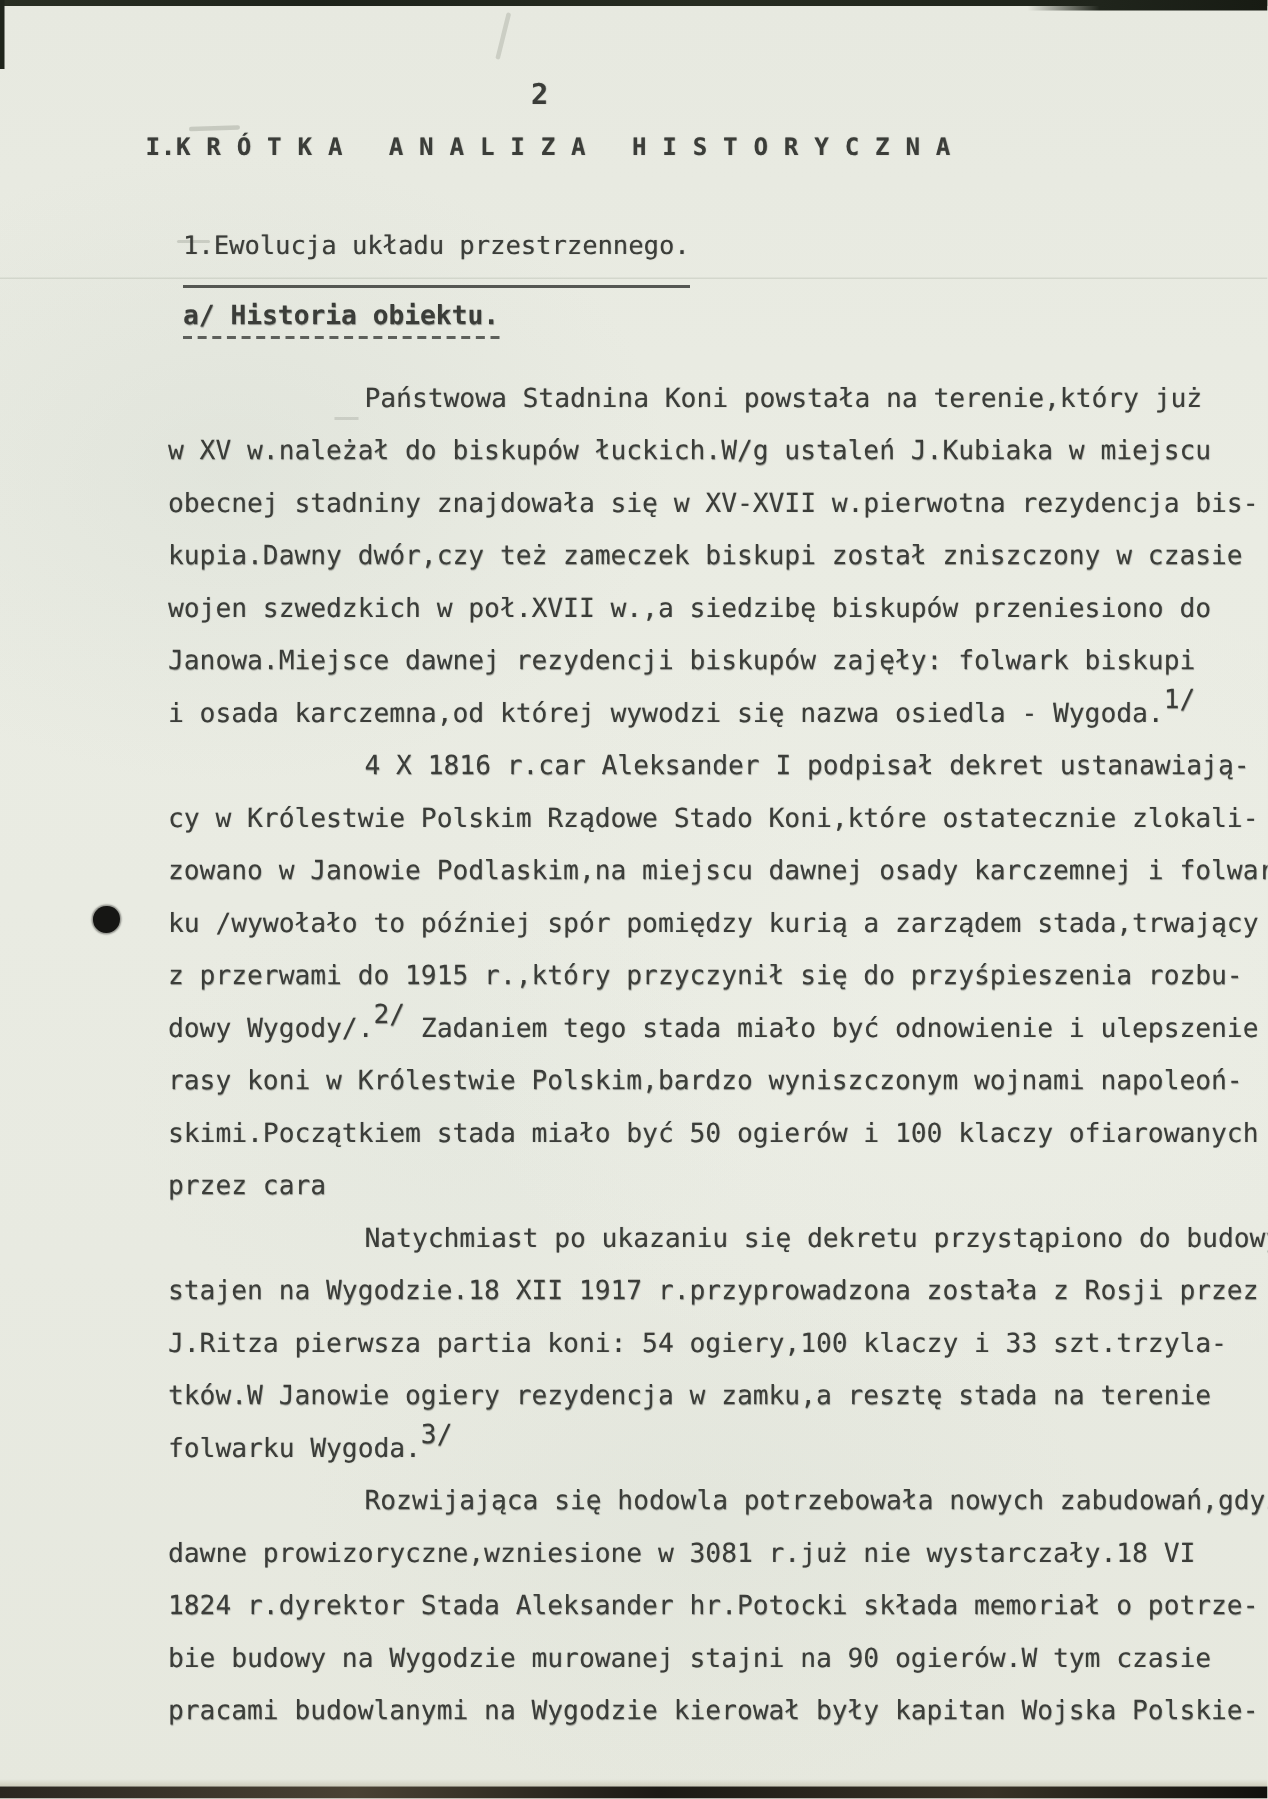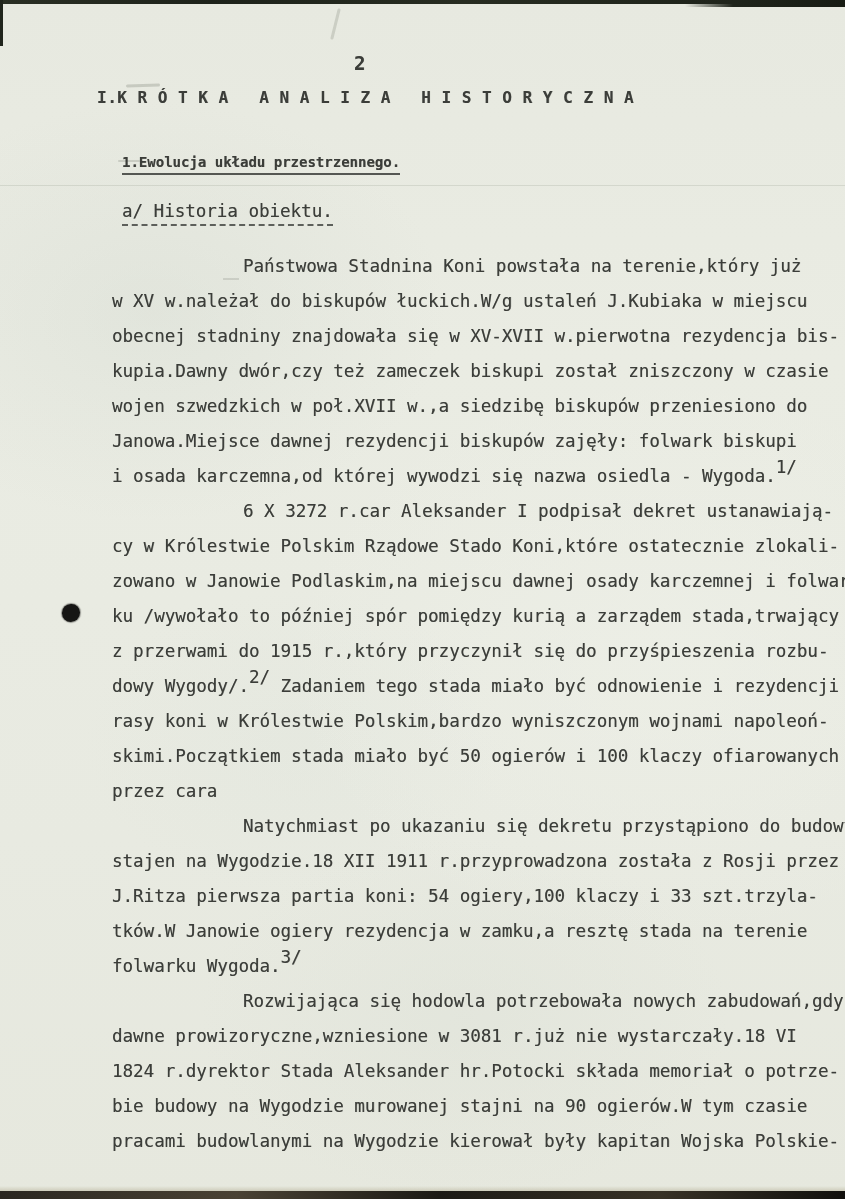--- a/index.html
+++ b/index.html
@@ -53,8 +53,8 @@
   .page-number{position:absolute;left:354px;top:52px;font-size:19px;font-weight:700;}
   .heading{position:absolute;left:97px;top:88px;font-size:16px;font-weight:700;
     white-space:pre;letter-spacing:0.5px;}
-  .section-title{position:absolute;left:122px;top:154px;font-size:14px;font-weight:700;
-    white-space:pre;padding-bottom:3px;border-bottom:2px solid rgba(59,61,57,0.85);}
+  .section-title{position:absolute;left:122px;top:154px;font-size:17px;font-weight:400;
+    white-space:pre;padding-bottom:16px;border-bottom:2px solid rgba(59,61,57,0.85);}
   .subsection-title{position:absolute;left:122px;top:201px;font-size:17.5px;font-weight:400;
     white-space:pre;padding-bottom:3px;border-bottom:2px dashed rgba(59,61,57,0.8);}
   .body-text{position:absolute;left:112px;top:249px;font-size:17.5px;}

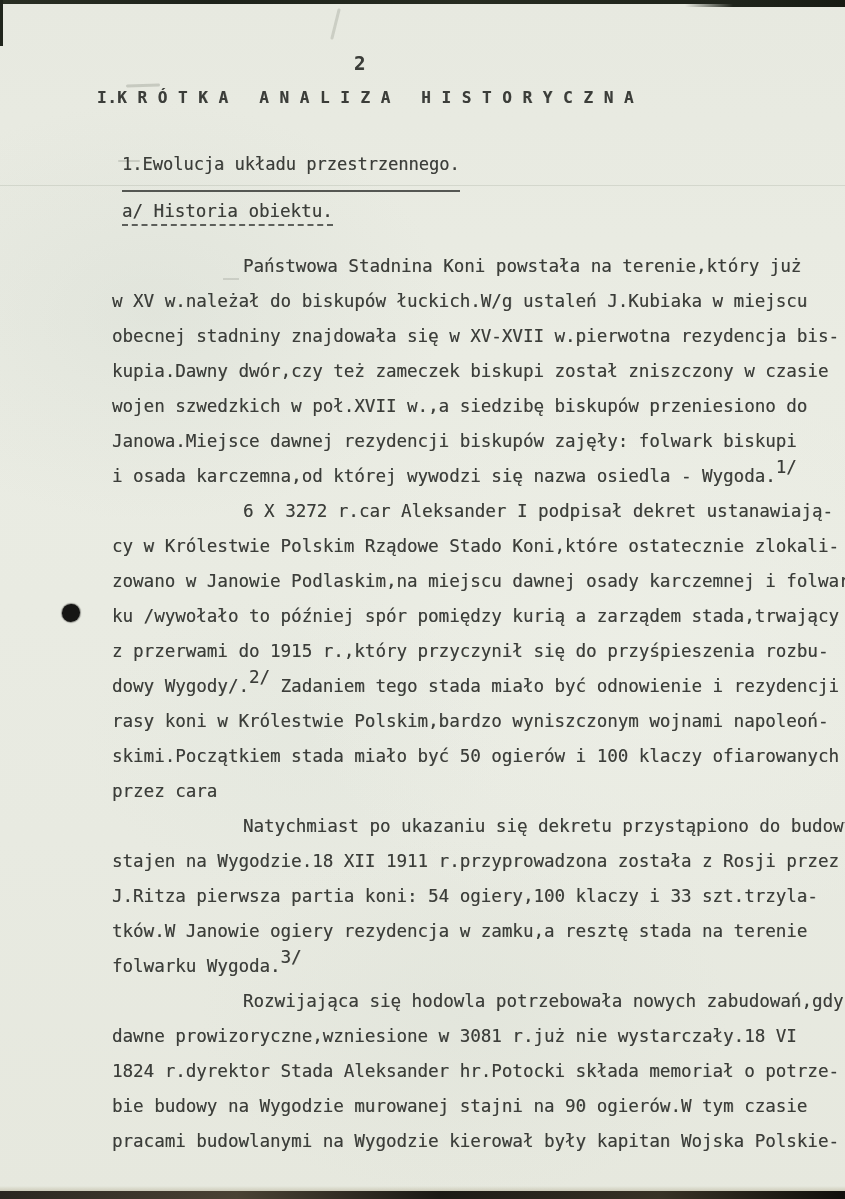--- a/index.html
+++ b/index.html
@@ -55,7 +55,7 @@
     white-space:pre;letter-spacing:0.5px;}
   .section-title{position:absolute;left:122px;top:154px;font-size:17px;font-weight:400;
     white-space:pre;padding-bottom:16px;border-bottom:2px solid rgba(59,61,57,0.85);}
-  .subsection-title{position:absolute;left:122px;top:201px;font-size:17.5px;font-weight:400;
+  .subsection-title{position:absolute;left:122px;top:201px;font-size:17.5px;font-weight:700;
     white-space:pre;padding-bottom:3px;border-bottom:2px dashed rgba(59,61,57,0.8);}
   .body-text{position:absolute;left:112px;top:249px;font-size:17.5px;}
   .paragraph{margin:0;}

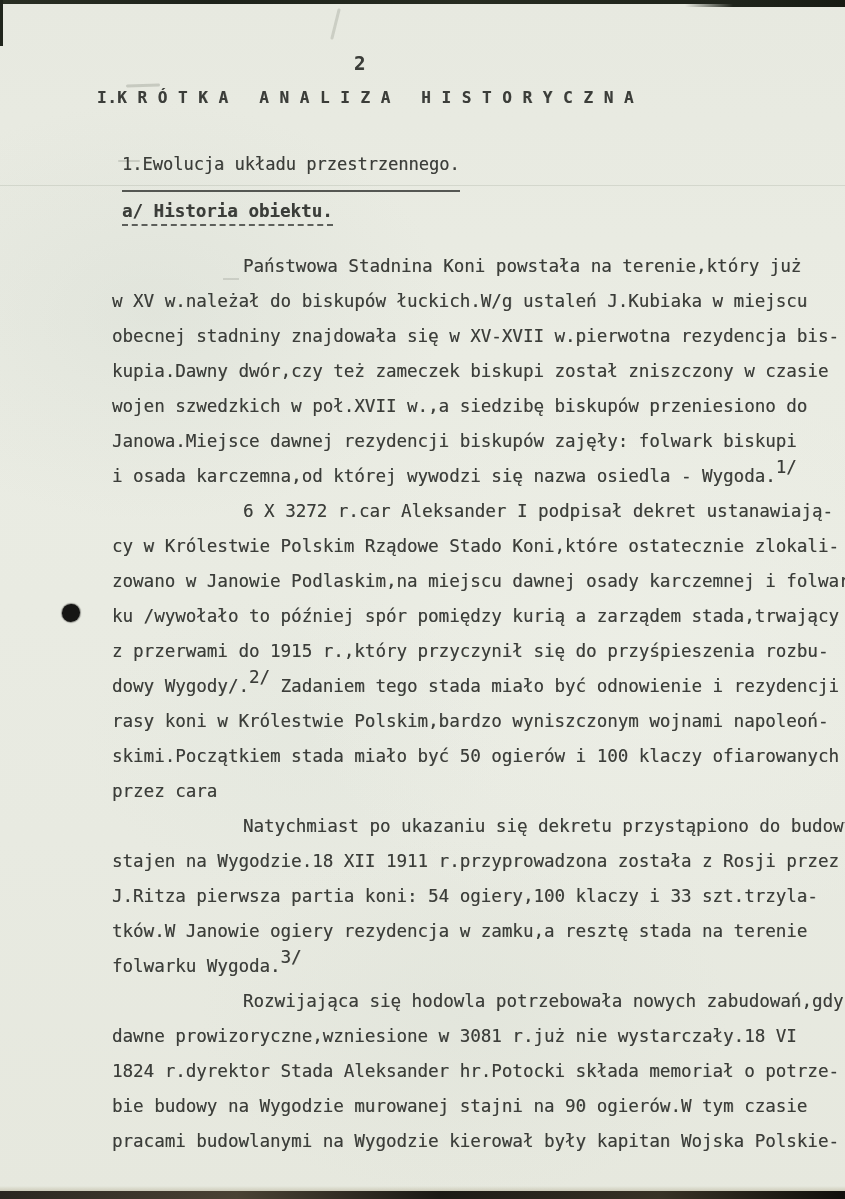--- a/index.html
+++ b/index.html
@@ -97,7 +97,7 @@
       <div class="line"><span class="t">i osada karczemna,od której wywodzi się nazwa osiedla - Wygoda.</span><span class="sup">1/</span></div>
     </div>
     <div class="paragraph">
-      <div class="line indent"><span class="t">6 X 3272 r.car Aleksander I podpisał dekret ustanawiają-</span></div>
+      <div class="line indent"><span class="t">4 X 1816 r.car Aleksander I podpisał dekret ustanawiają-</span></div>
       <div class="line"><span class="t">cy w Królestwie Polskim Rządowe Stado Koni,które ostatecznie zlokali-</span></div>
       <div class="line"><span class="t">zowano w Janowie Podlaskim,na miejscu dawnej osady karczemnej i folwar-</span></div>
       <div class="line"><span class="t">ku /wywołało to później spór pomiędzy kurią a zarządem stada,trwający</span></div>

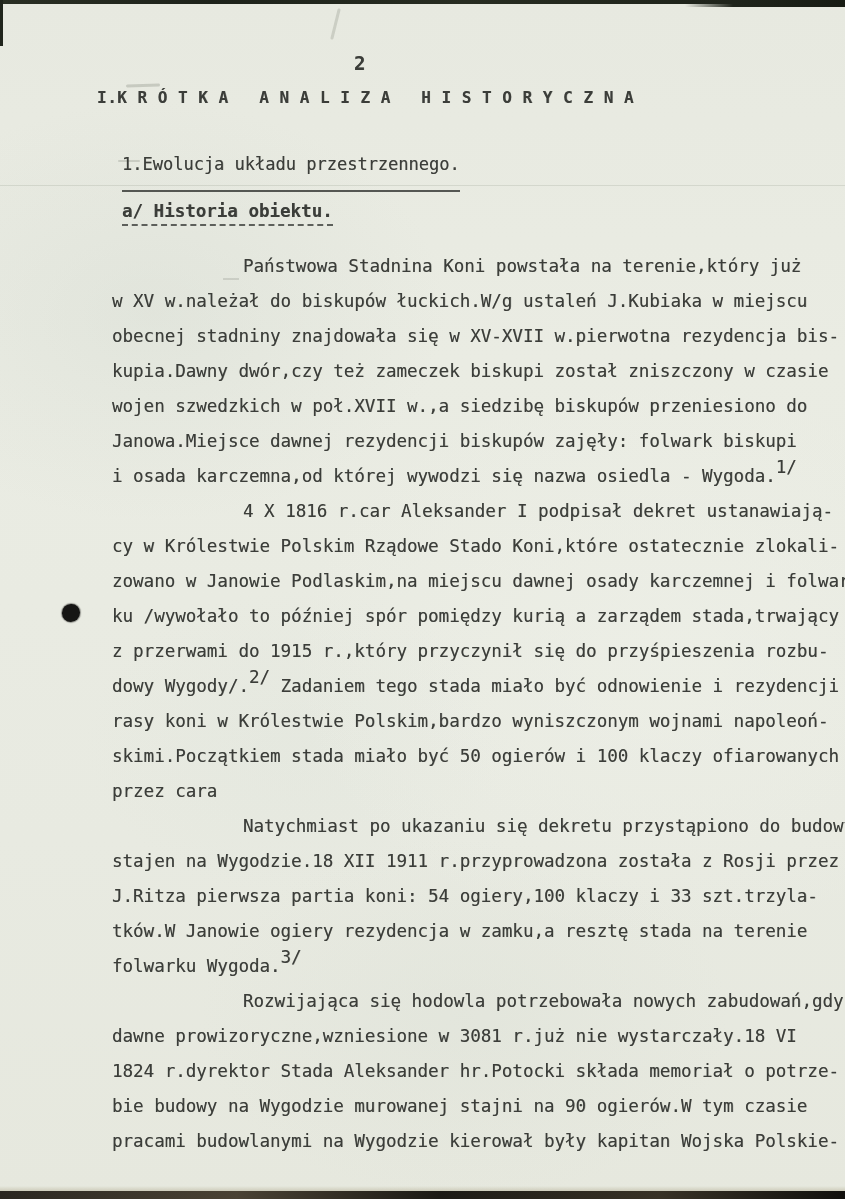--- a/index.html
+++ b/index.html
@@ -102,7 +102,7 @@
       <div class="line"><span class="t">zowano w Janowie Podlaskim,na miejscu dawnej osady karczemnej i folwar-</span></div>
       <div class="line"><span class="t">ku /wywołało to później spór pomiędzy kurią a zarządem stada,trwający</span></div>
       <div class="line"><span class="t">z przerwami do 1915 r.,który przyczynił się do przyśpieszenia rozbu-</span></div>
-      <div class="line"><span class="t">dowy Wygody/.</span><span class="sup">2/</span><span class="t"> Zadaniem tego stada miało być odnowienie i rezydencji</span></div>
+      <div class="line"><span class="t">dowy Wygody/.</span><span class="sup">2/</span><span class="t"> Zadaniem tego stada miało być odnowienie i ulepszenie</span></div>
       <div class="line"><span class="t">rasy koni w Królestwie Polskim,bardzo wyniszczonym wojnami napoleoń-</span></div>
       <div class="line"><span class="t">skimi.Początkiem stada miało być 50 ogierów i 100 klaczy ofiarowanych</span></div>
       <div class="line"><span class="t">przez cara</span></div>

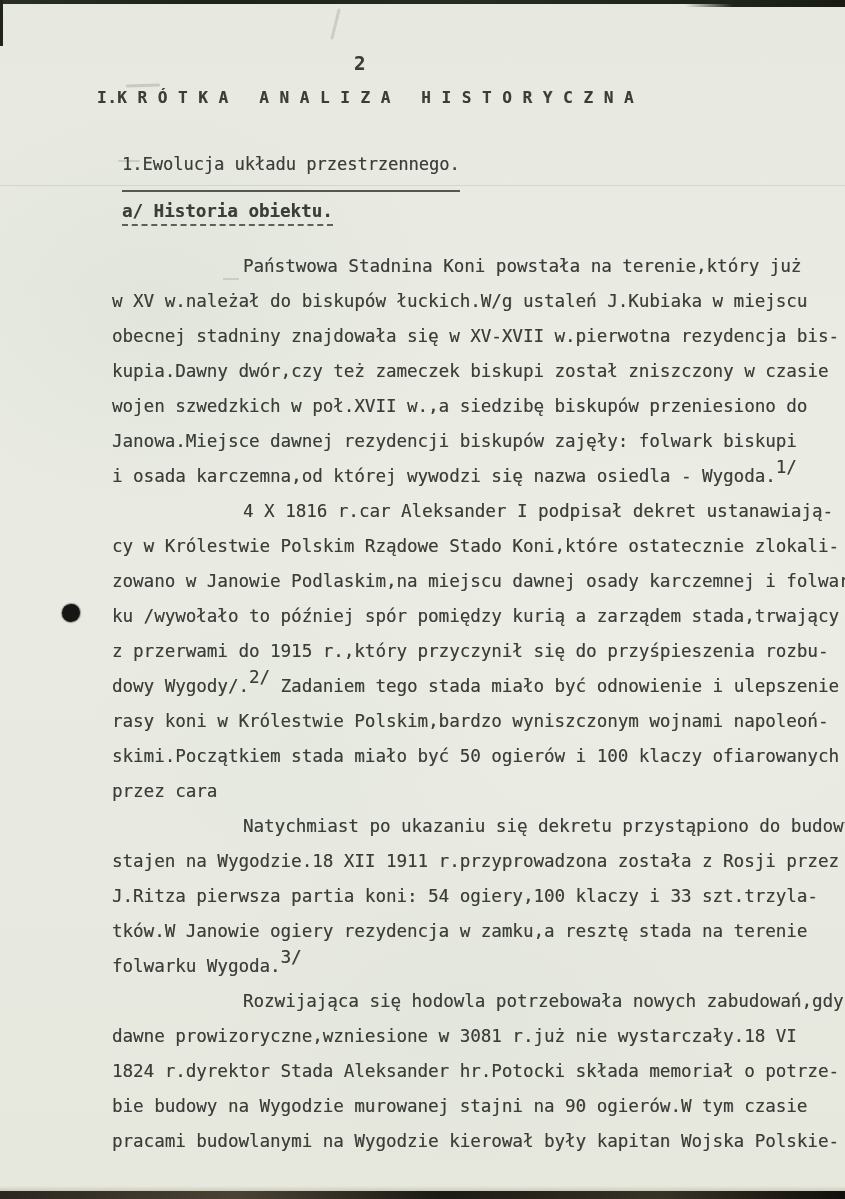--- a/index.html
+++ b/index.html
@@ -109,7 +109,7 @@
     </div>
     <div class="paragraph">
       <div class="line indent"><span class="t">Natychmiast po ukazaniu się dekretu przystąpiono do budowy</span></div>
-      <div class="line"><span class="t">stajen na Wygodzie.18 XII 1911 r.przyprowadzona została z Rosji przez</span></div>
+      <div class="line"><span class="t">stajen na Wygodzie.18 XII 1917 r.przyprowadzona została z Rosji przez</span></div>
       <div class="line"><span class="t">J.Ritza pierwsza partia koni: 54 ogiery,100 klaczy i 33 szt.trzyla-</span></div>
       <div class="line"><span class="t">tków.W Janowie ogiery rezydencja w zamku,a resztę stada na terenie</span></div>
       <div class="line"><span class="t">folwarku Wygoda.</span><span class="sup">3/</span></div>

